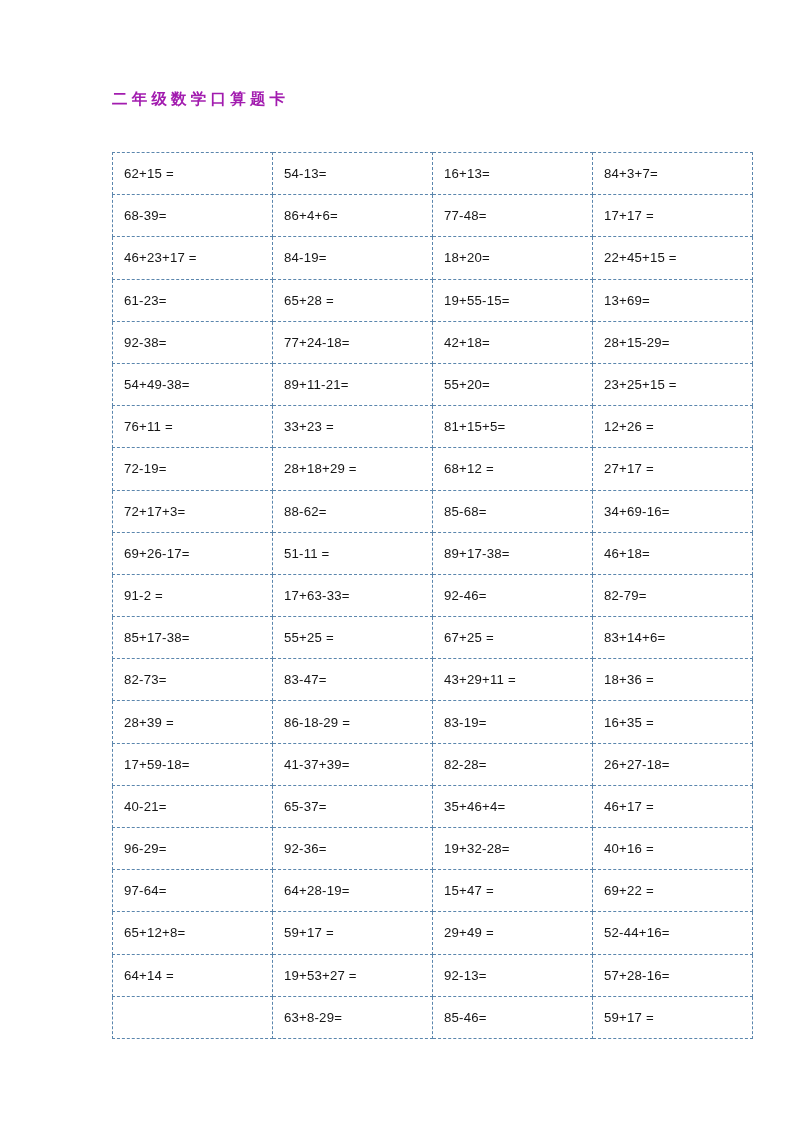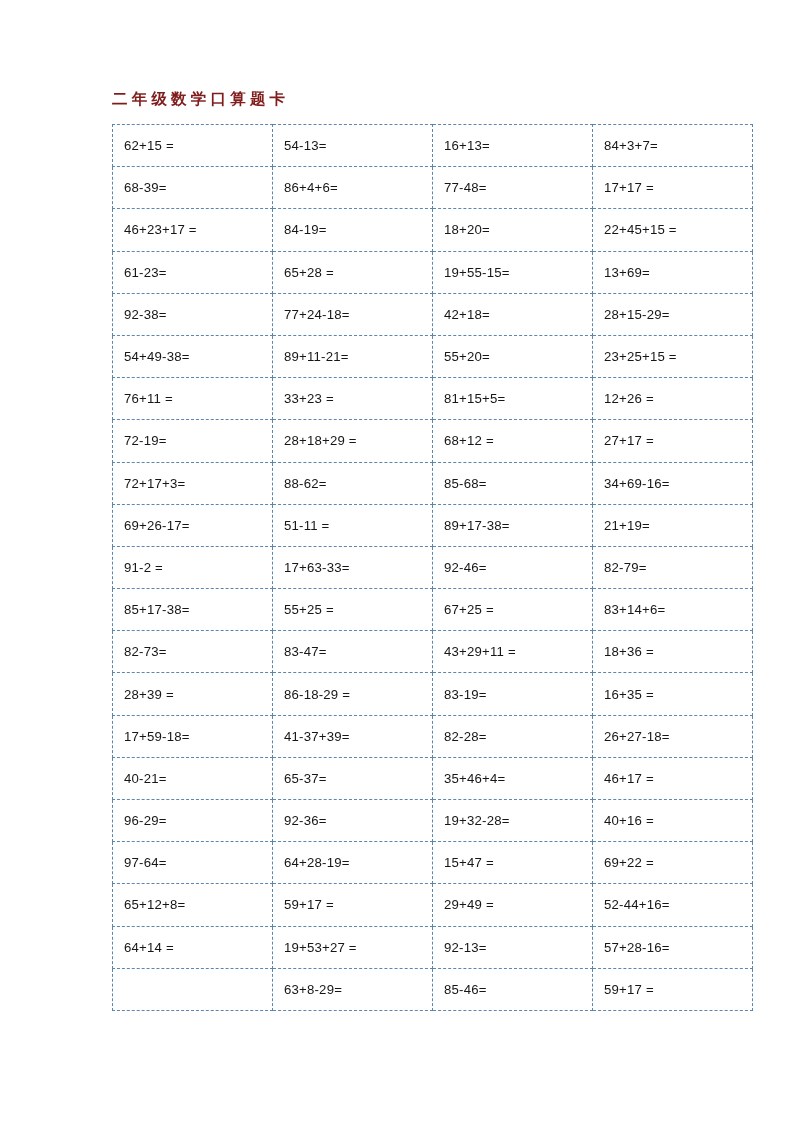--- a/index.html
+++ b/index.html
@@ -32,7 +32,7 @@
     top: 88px;
     font-size: 15.5px;
     font-weight: bold;
-    color: #7f1d1d;
+    color: #a21caf;
     letter-spacing: 4.2px;
     line-height: 22px;
     white-space: nowrap;

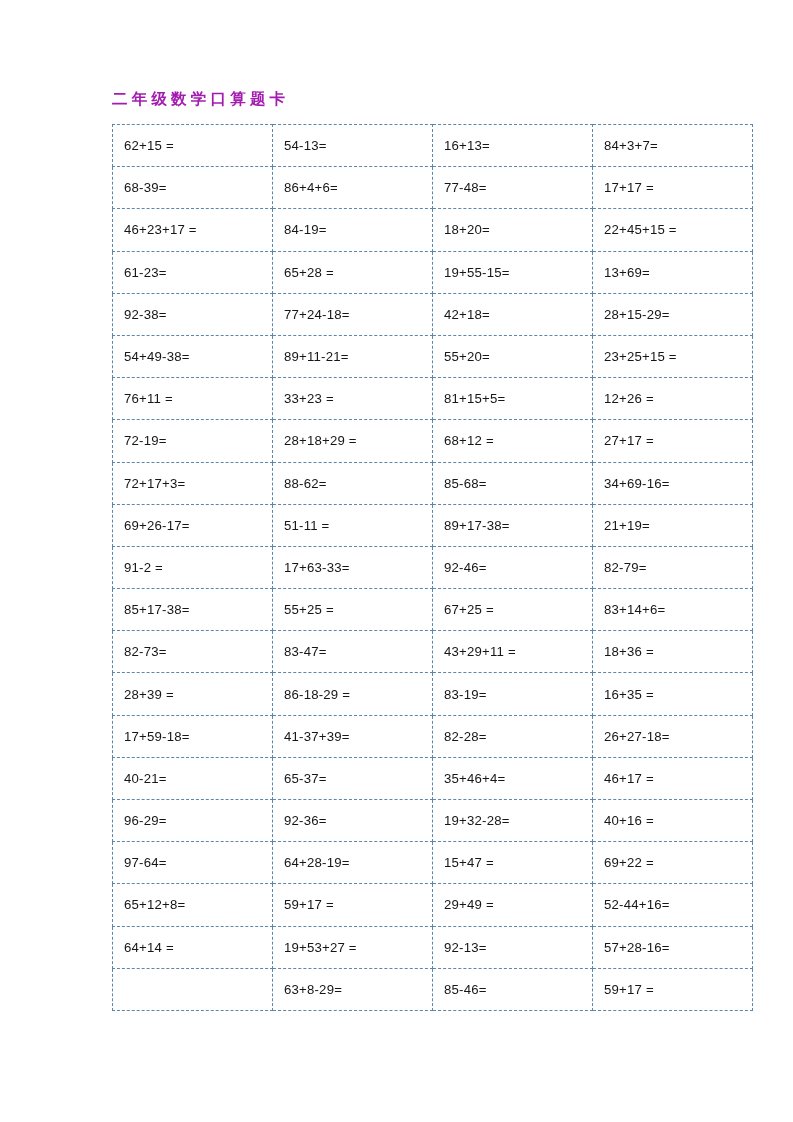--- a/index.html
+++ b/index.html
@@ -41,7 +41,7 @@
   .problem-table {
     position: absolute;
     left: 112px;
-    top: 124px;
+    top: 152px;
     width: 640px;
     border-collapse: collapse;
     table-layout: fixed;

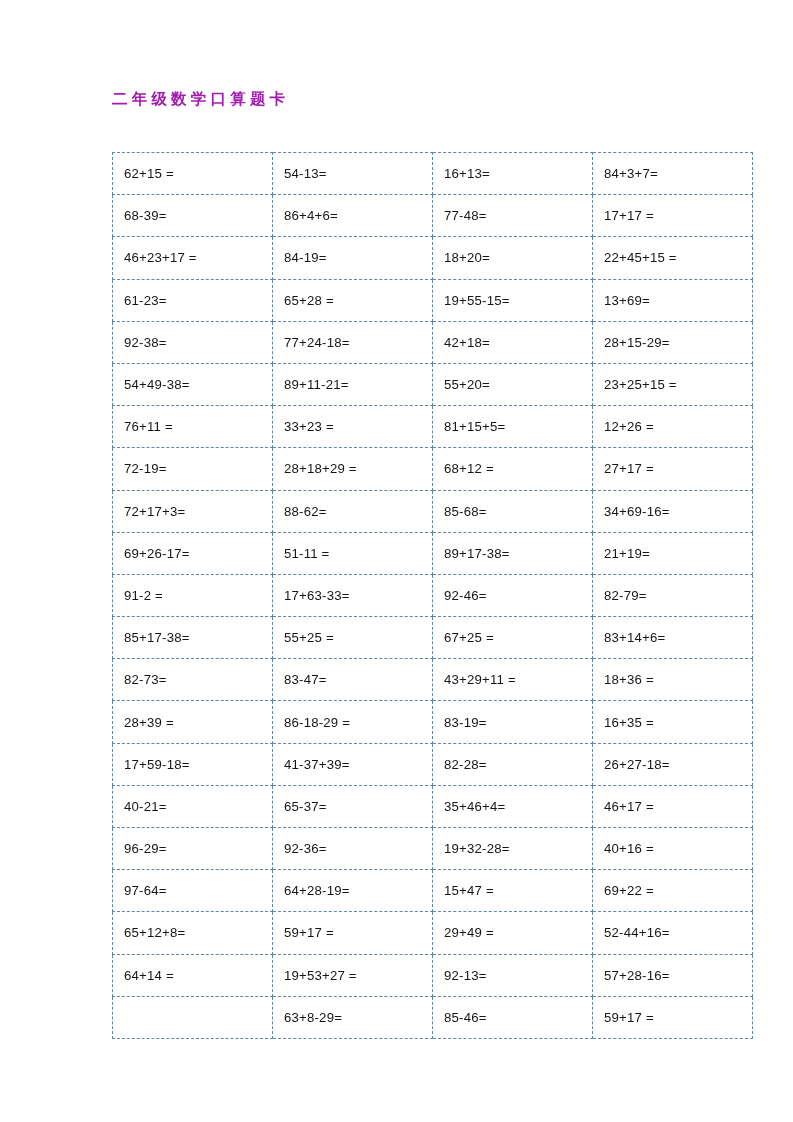--- a/index.html
+++ b/index.html
@@ -142,7 +142,7 @@
           <td>69+26-17=</td>
           <td>51-11 =</td>
           <td>89+17-38=</td>
-          <td>21+19=</td>
+          <td>46+18=</td>
         </tr>
         <tr>
           <td>91-2 =</td>

